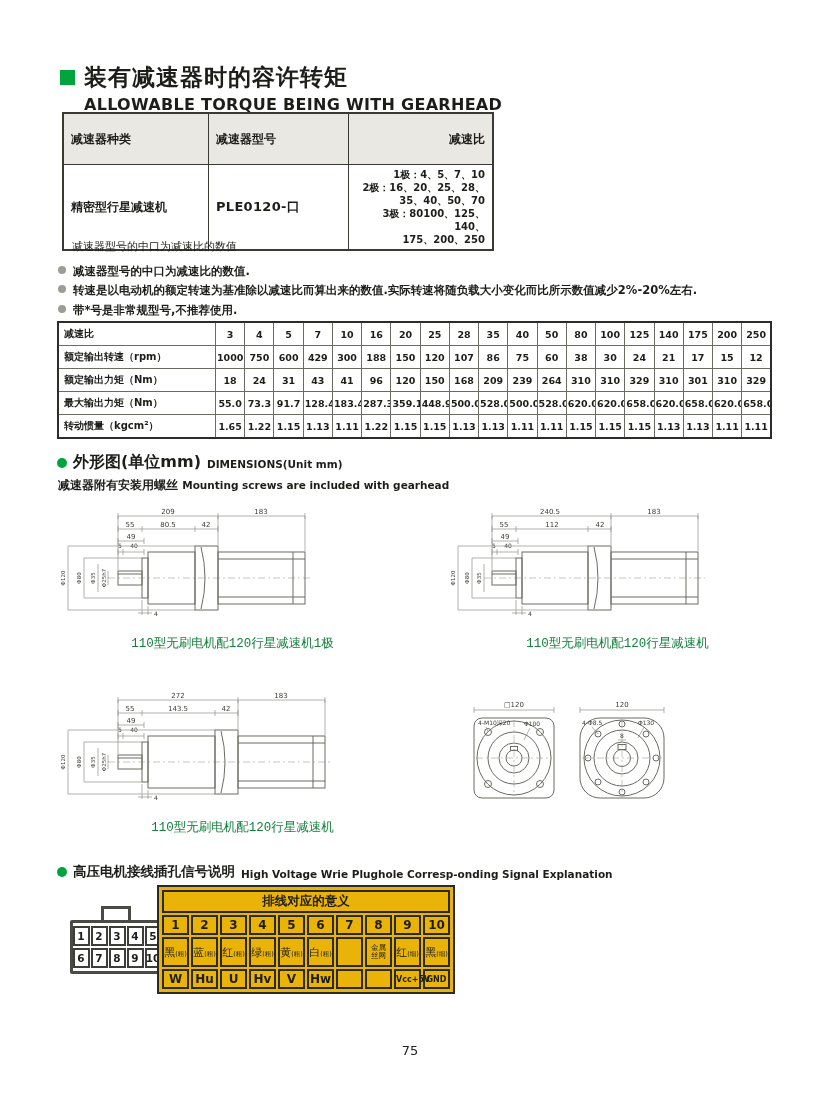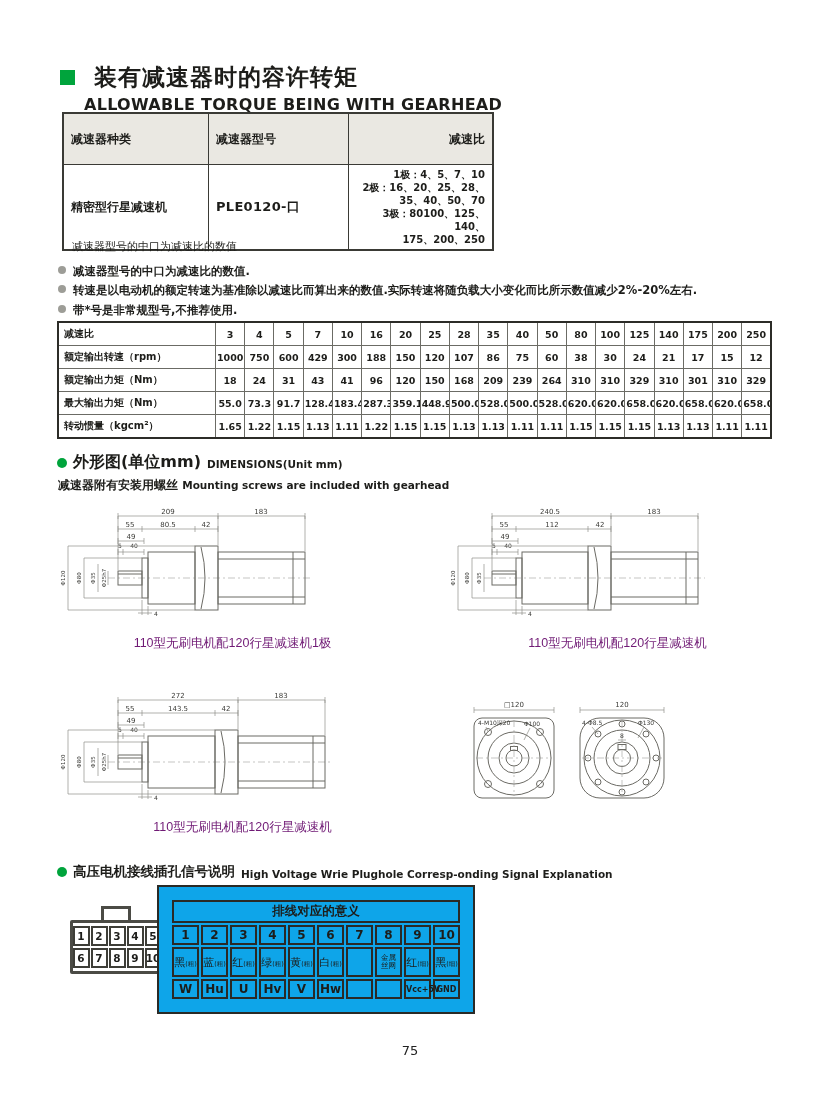--- a/index.html
+++ b/index.html
@@ -8,7 +8,7 @@
 
   
   .title-block{position:absolute;left:60px;top:62px;}
-  .title-row{display:flex;align-items:center;gap:19px;}
+  .title-row{display:flex;align-items:center;gap:9px;}
   .green-sq{width:15px;height:15px;background:#00a43c;flex:none;}
   .title-zh{font-size:23px;font-weight:bold;letter-spacing:1px;}
   .title-en{margin-left:24px;margin-top:2px;font-size:16px;font-weight:bold;letter-spacing:.3px;}

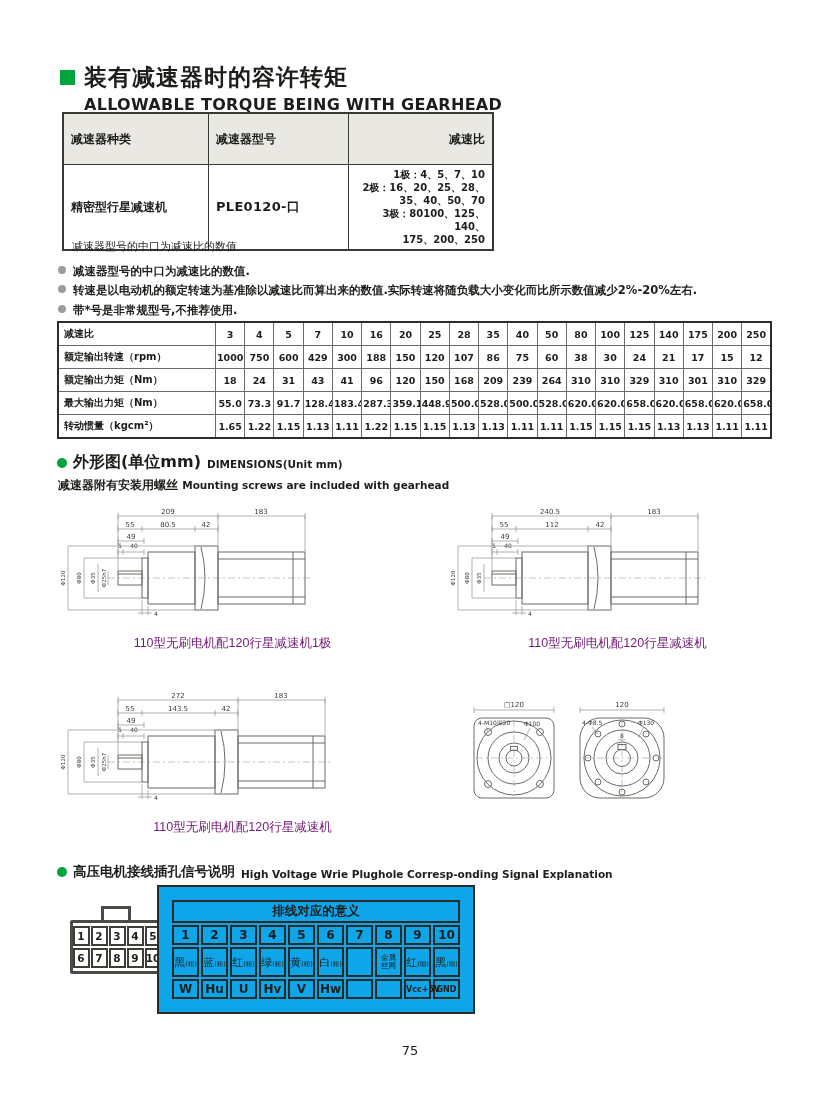--- a/index.html
+++ b/index.html
@@ -57,8 +57,8 @@
   .dwg text.v{font-size:5.5px;}
   .dwg text.s{font-size:6px;}
   .dwg text.l{text-anchor:start;font-size:6px;}
-  .caption{text-align:center;font-size:12.5px;margin-top:9px;color:#701a75;
-           font-family:Liberation Sans, sans-serif;}
+  .caption{text-align:center;font-size:12.5px;margin-top:9px;color:#15803d;
+           font-family:Liberation Mono, monospace;}
 
   
   .plug{position:absolute;left:70px;top:906px;width:92px;}

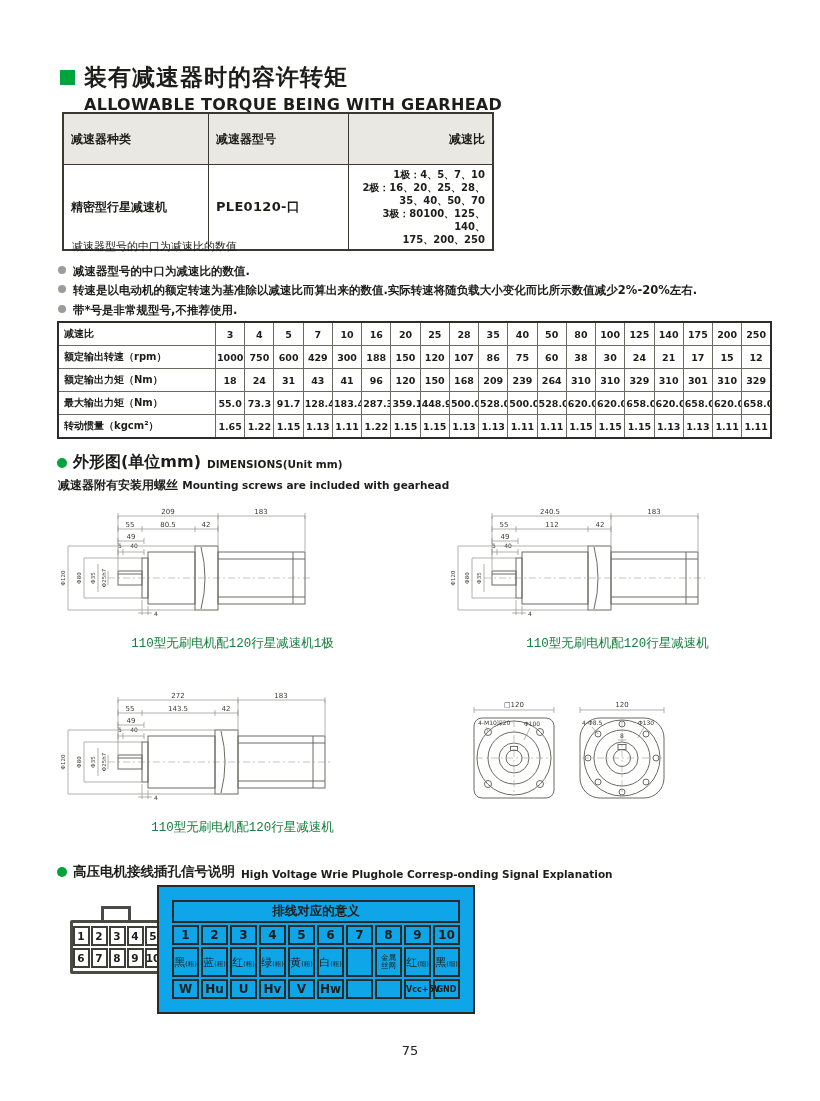--- a/index.html
+++ b/index.html
@@ -70,7 +70,7 @@
        justify-content:center;font-size:10.5px;font-weight:bold;}
 
   
-  .conn-wrap{position:absolute;left:157px;top:885px;width:292px;border:2px solid #2a2a26;padding:11px;background:#0ea5e9;}
+  .conn-wrap{position:absolute;left:157px;top:885px;width:292px;border:2px solid #2a2a26;padding:1px;background:#eab308;}
   .conn{width:100%;border-collapse:separate;border-spacing:2px;table-layout:fixed;}
   .conn td{border:2px solid #2a2a26;text-align:center;vertical-align:middle;padding:0;}
   .conn .title-cell{border:2px solid #2a2a26;font-size:12.5px;font-weight:bold;height:19px;}

